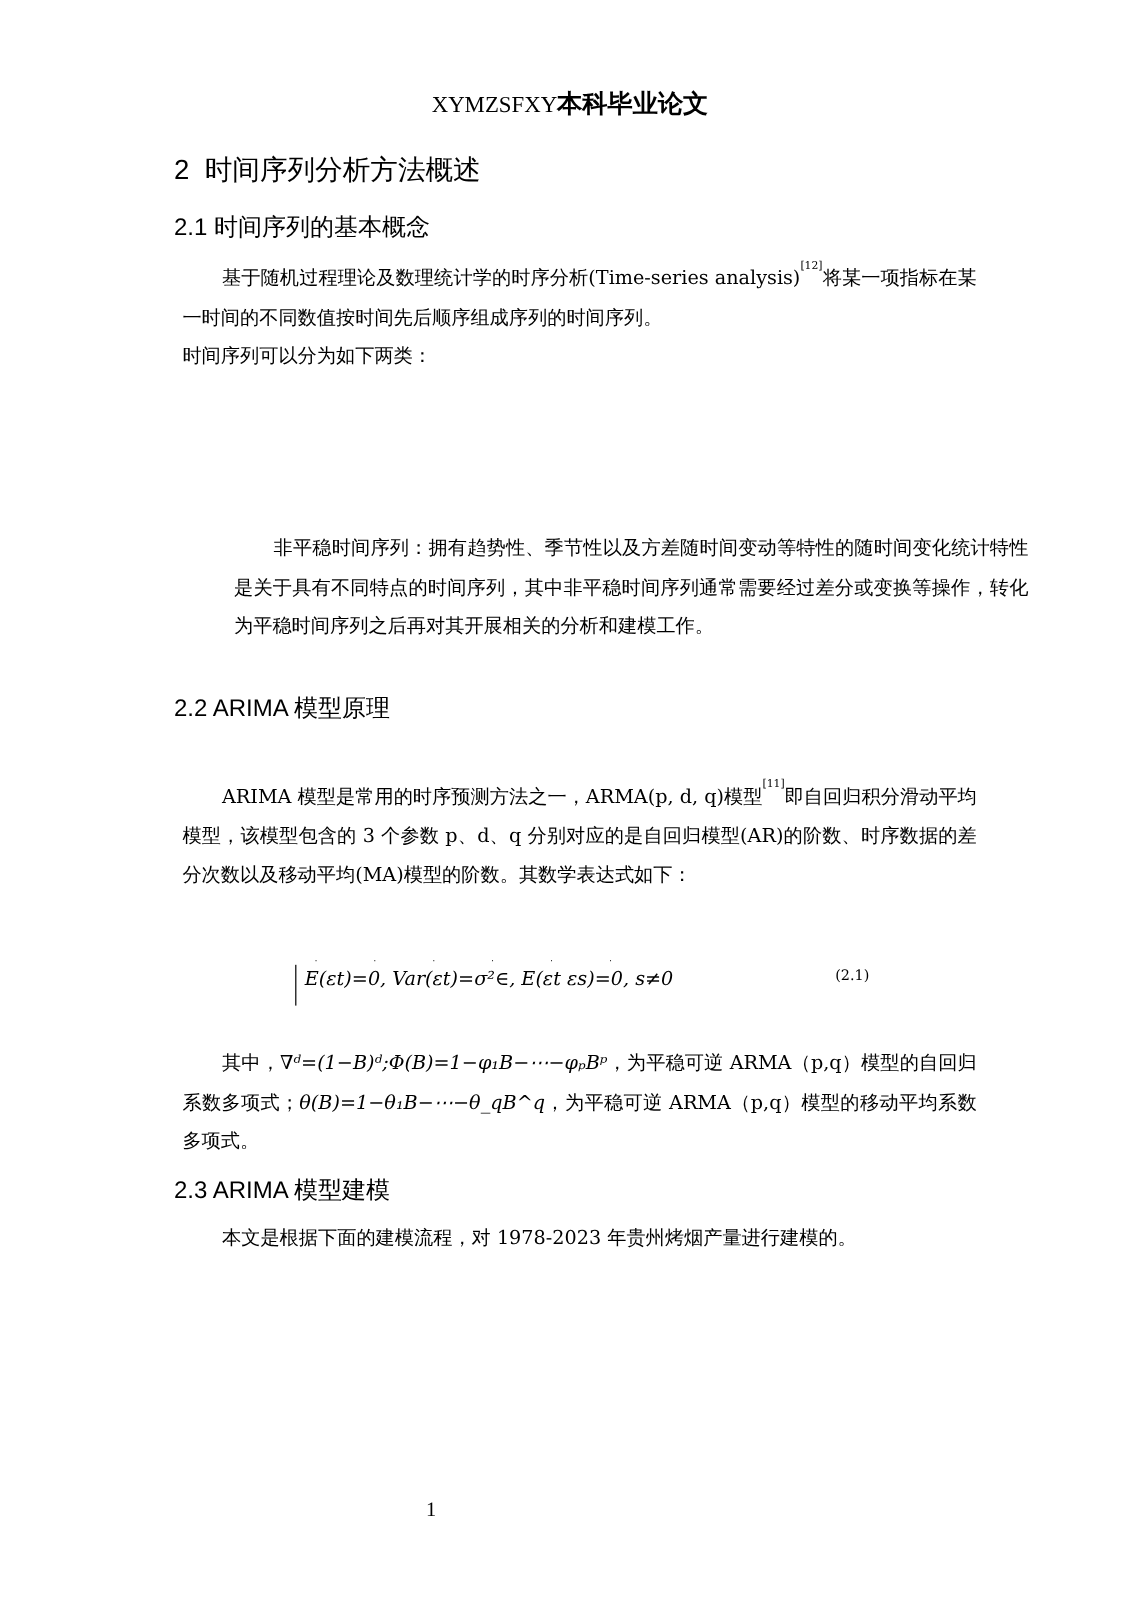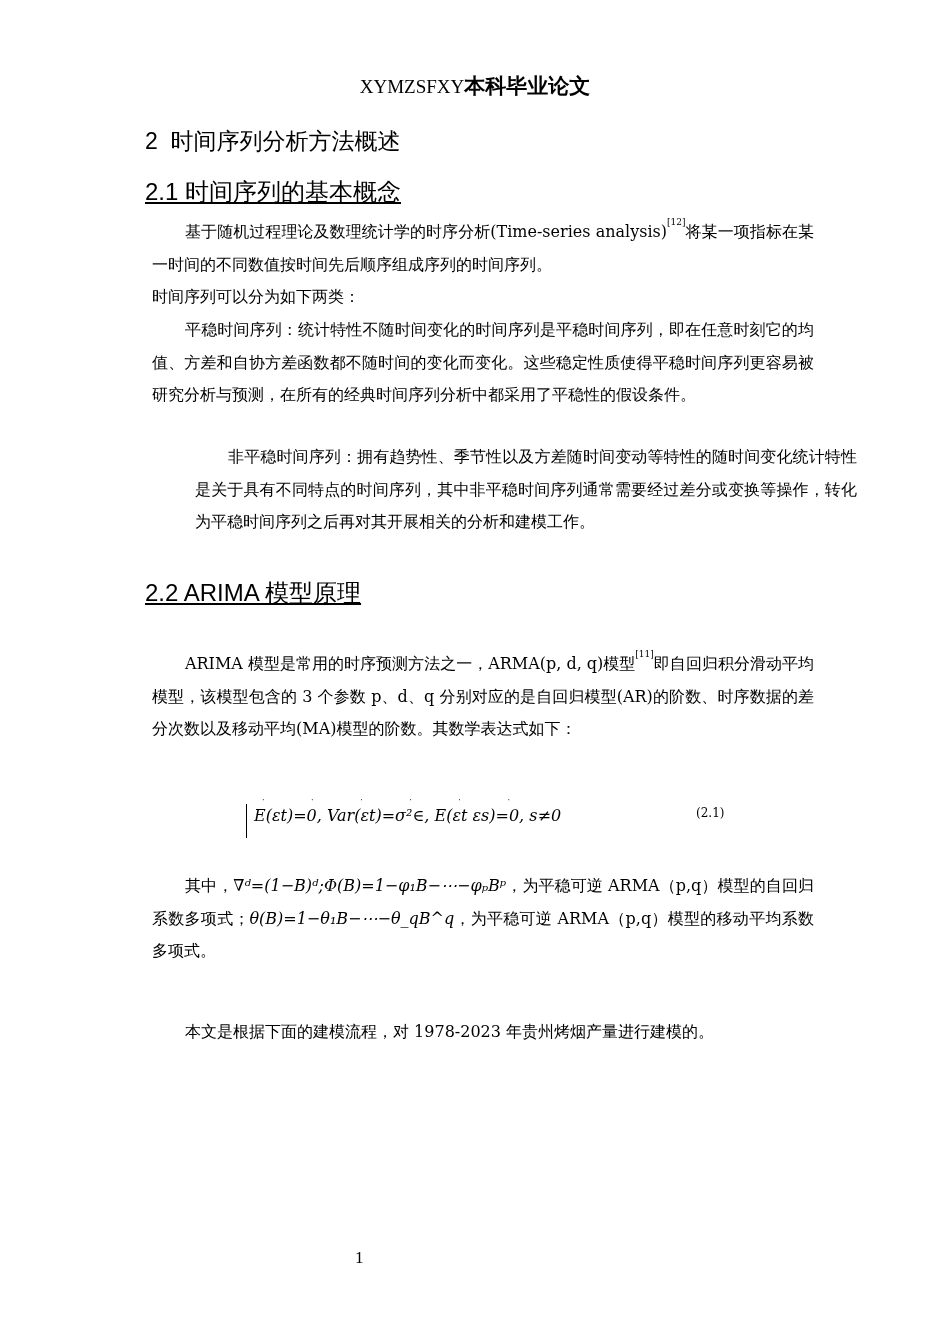--- a/index.html
+++ b/index.html
@@ -8,7 +8,7 @@
   .header { position: absolute; top: 72px; left: 0; width: 950px; text-align: center; font-family: "Liberation Serif", serif; font-size: 19px; letter-spacing: 0px; }
   .header .hl { font-family: "DejaVu Sans", sans-serif; font-weight: bold; font-size: 21px; }
   .h1 { position: absolute; left: 145px; top: 126px; font-family: "Liberation Sans", sans-serif; font-size: 23px; }
-  .h2 { position: absolute; left: 145px; font-family: "Liberation Sans", sans-serif; font-size: 24px; text-decoration: underline; }
+  .h2 { position: absolute; left: 145px; font-family: "Liberation Sans", sans-serif; font-size: 20px; }
   .p { position: absolute; left: 152px; width: 662px; font-family: "DejaVu Serif", serif; font-size: 16px; line-height: 32.5px; text-align: justify; }
   .indent { text-indent: 33px; }
   sup.ref { font-size: 9px; vertical-align: top; line-height: 1; position: relative; top: 2px; }

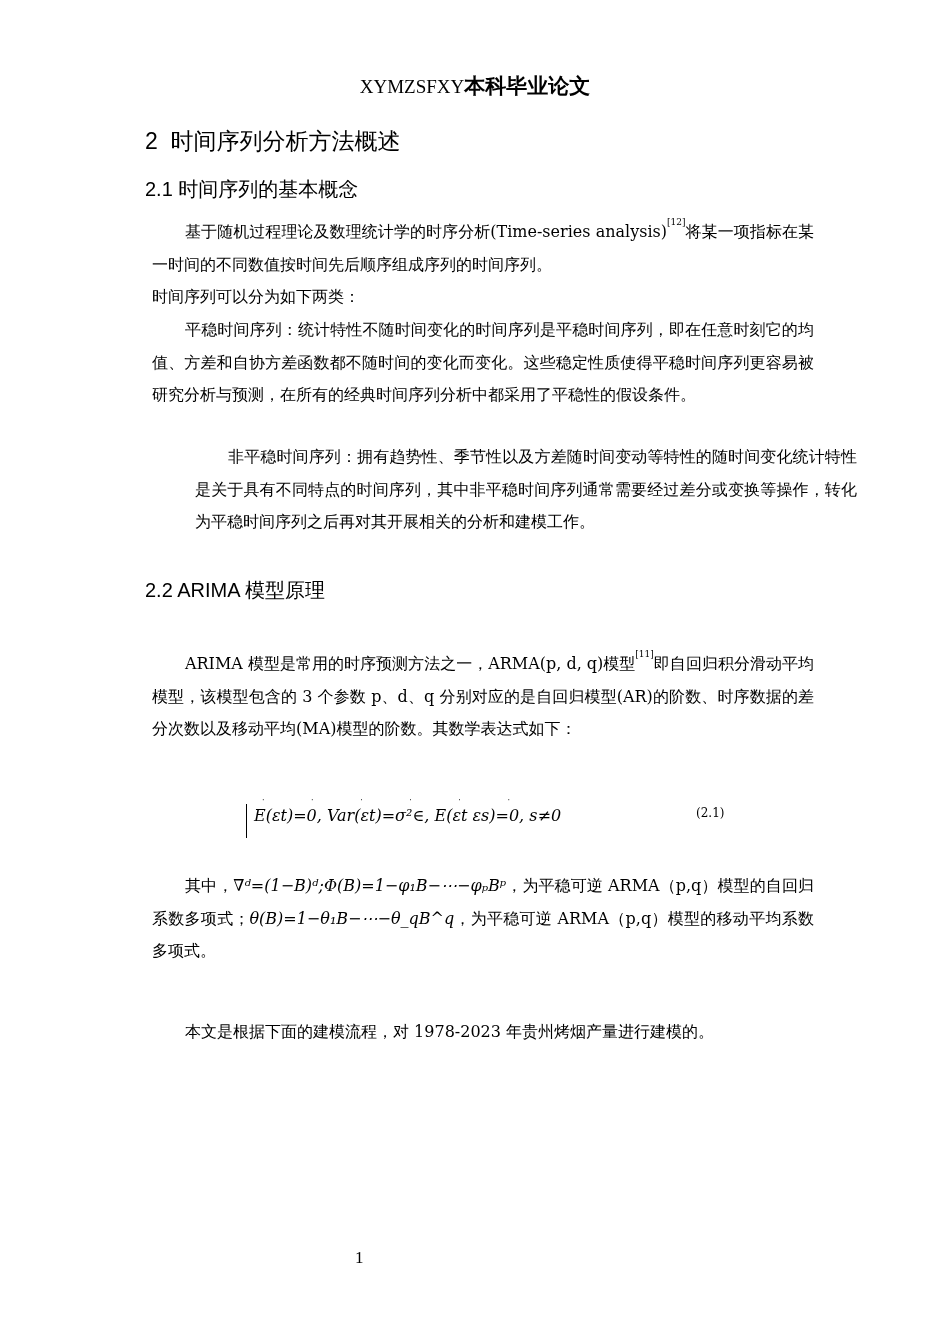--- a/index.html
+++ b/index.html
@@ -38,7 +38,6 @@
 
   <div class="p" style="top:281px;">时间序列可以分为如下两类：</div>
 
-  <div class="p indent" style="top:314px;">平稳时间序列：统计特性不随时间变化的时间序列是平稳时间序列，即在任意时刻它的均值、方差和自协方差函数都不随时间的变化而变化。这些稳定性质使得平稳时间序列更容易被研究分析与预测，在所有的经典时间序列分析中都采用了平稳性的假设条件。</div>
 
   <div class="p indent" style="top:441px;margin-left:43px;">非平稳时间序列：拥有趋势性、季节性以及方差随时间变动等特性的随时间变化统计特性是关于具有不同特点的时间序列，其中非平稳时间序列通常需要经过差分或变换等操作，转化为平稳时间序列之后再对其开展相关的分析和建模工作。</div>
 

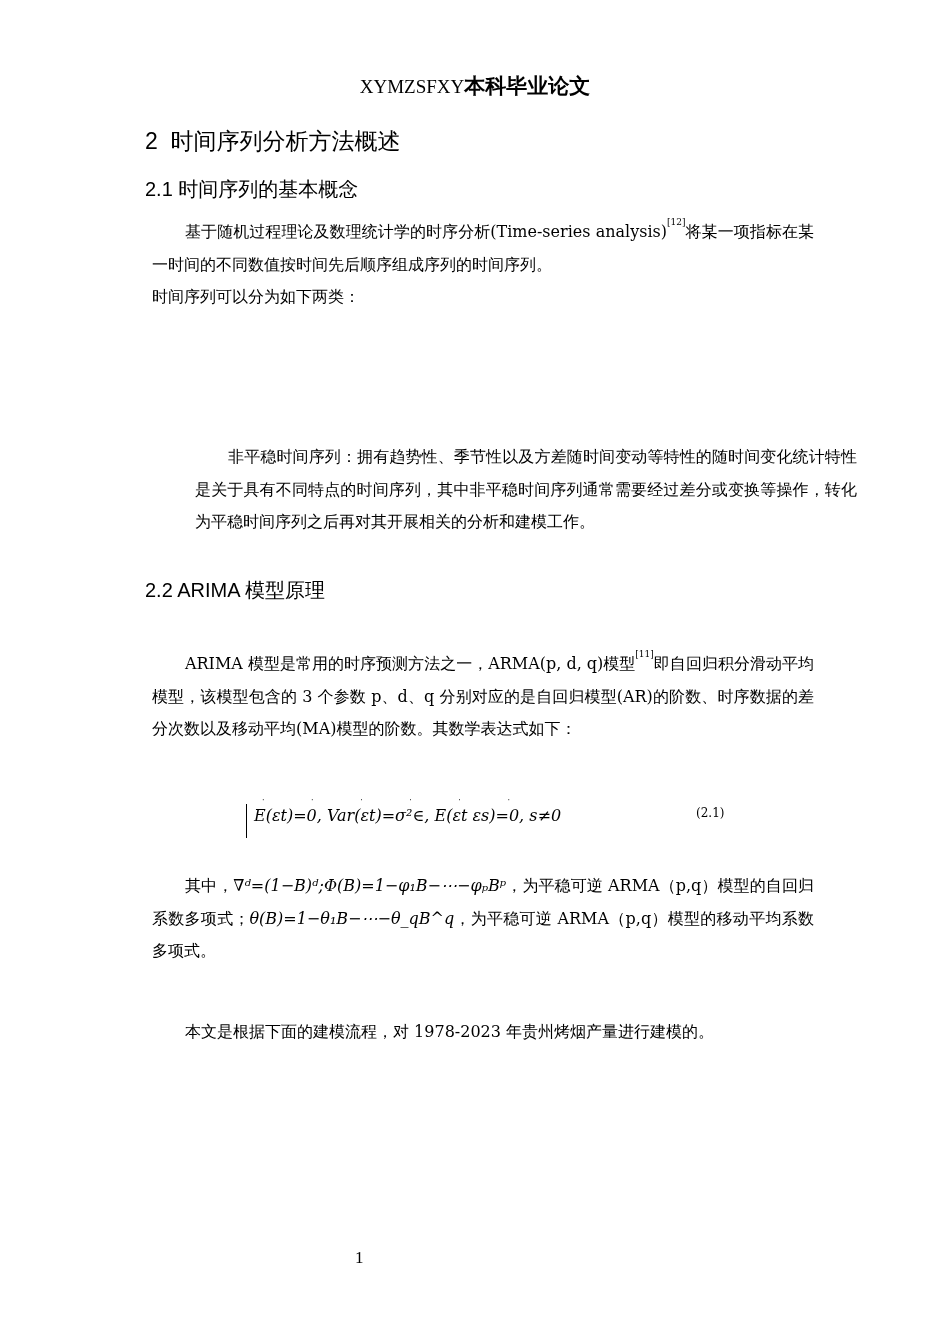--- a/index.html
+++ b/index.html
@@ -58,6 +58,7 @@
     <span>其中，</span><i class="m">∇ᵈ=(1−B)ᵈ;Φ(B)=1−φ₁B−⋯−φₚBᵖ</i><span>，为平稳可逆 ARMA（p,q）模型的自回归系数多项式；</span><i class="m">θ(B)=1−θ₁B−⋯−θ_qB^q</i><span>，为平稳可逆 ARMA（p,q）模型的移动平均系数多项式。</span>
   </div>
 
+  <div class="h2" style="top:978px;">2.3  ARIMA 模型建模</div>
 
   <div class="p indent" style="top:1016px;">本文是根据下面的建模流程，对 1978-2023 年贵州烤烟产量进行建模的。</div>
 

